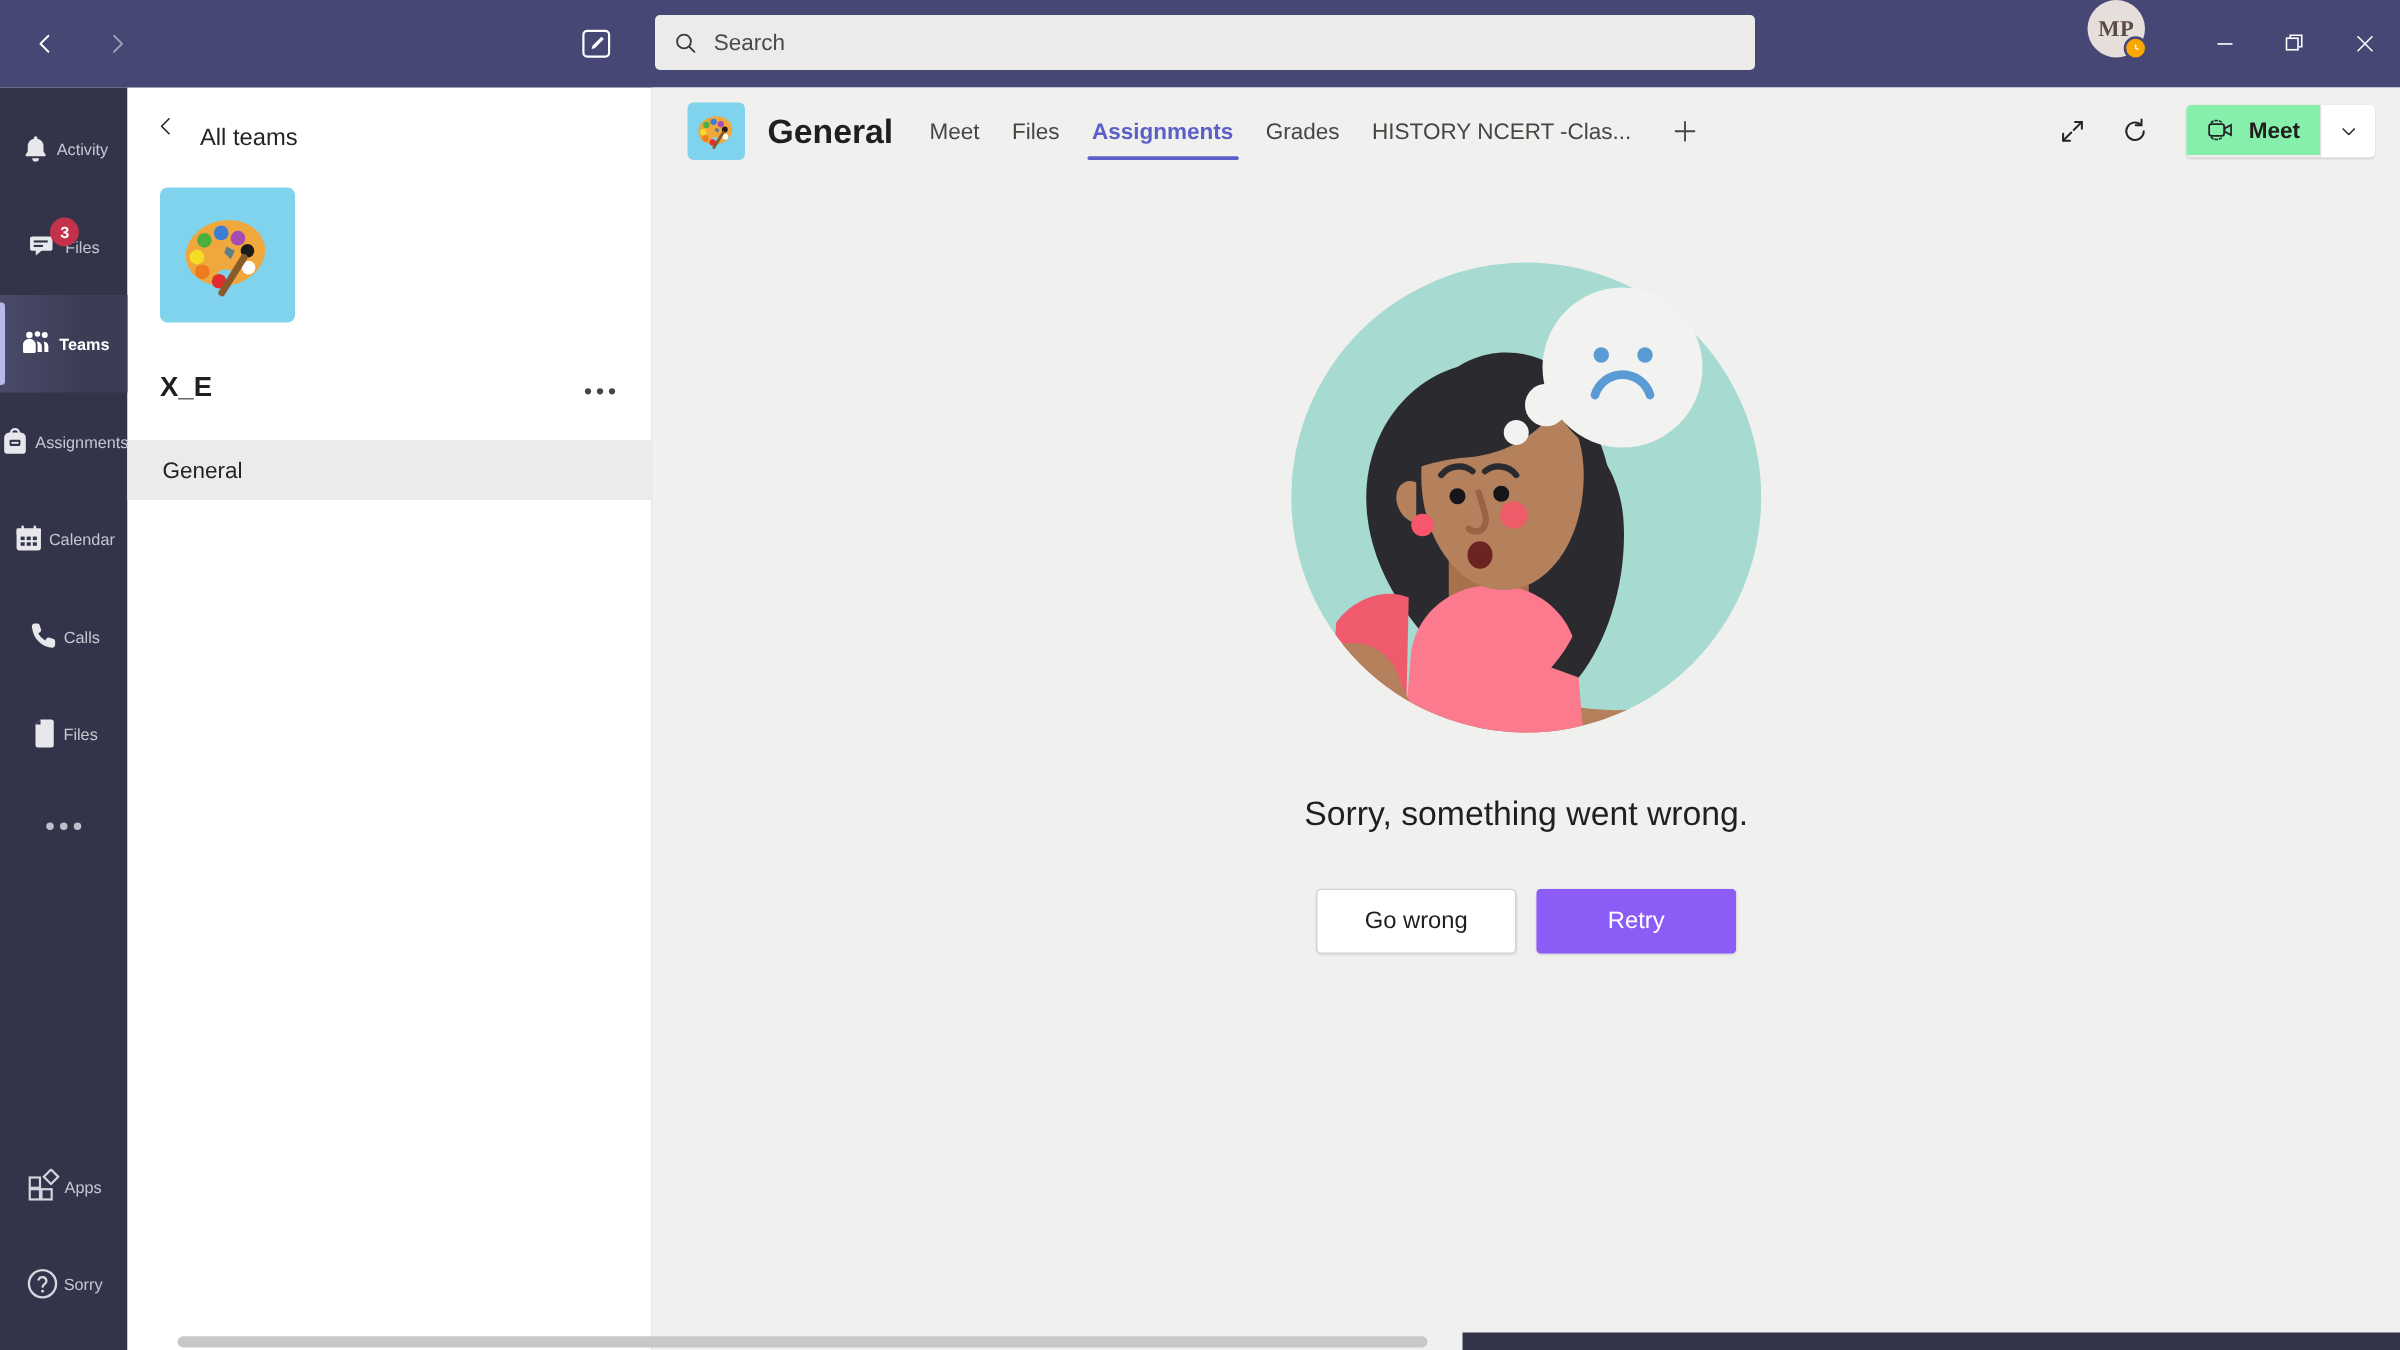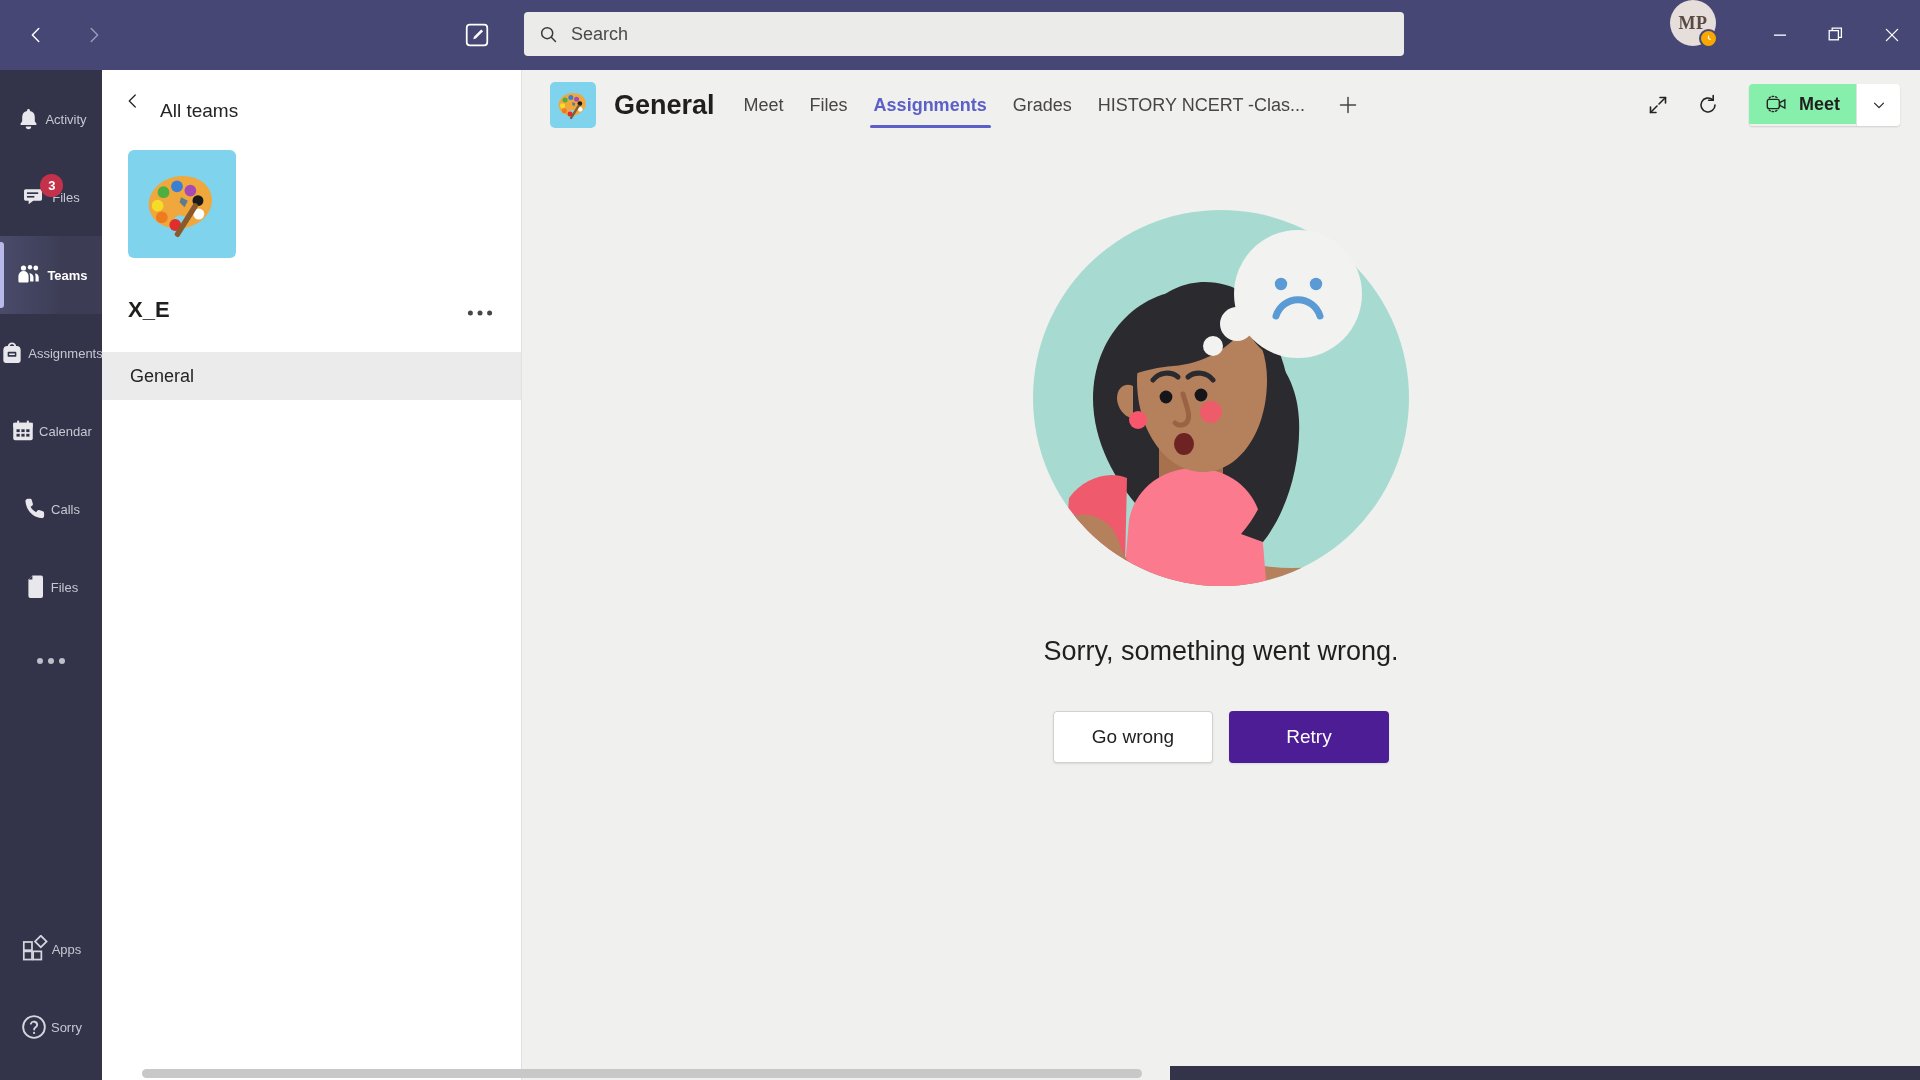--- a/index.html
+++ b/index.html
@@ -149,7 +149,7 @@
     border: 1px solid transparent;
   }
   .btn-secondary { background: #fff; color: #201f1e; border-color: #d1d1d1; box-shadow: 0 1px 2px rgba(0,0,0,.10); }
-  .btn-primary { background: #4c1d95; color: #fff; box-shadow: 0 1px 2px rgba(0,0,0,.10); }
+  .btn-primary { background: #8b5cf6; color: #fff; box-shadow: 0 1px 2px rgba(0,0,0,.10); }
 
   
   .hscroll { position: absolute; left: 102px; right: 0; bottom: 0; height: 14px; background: transparent; }

